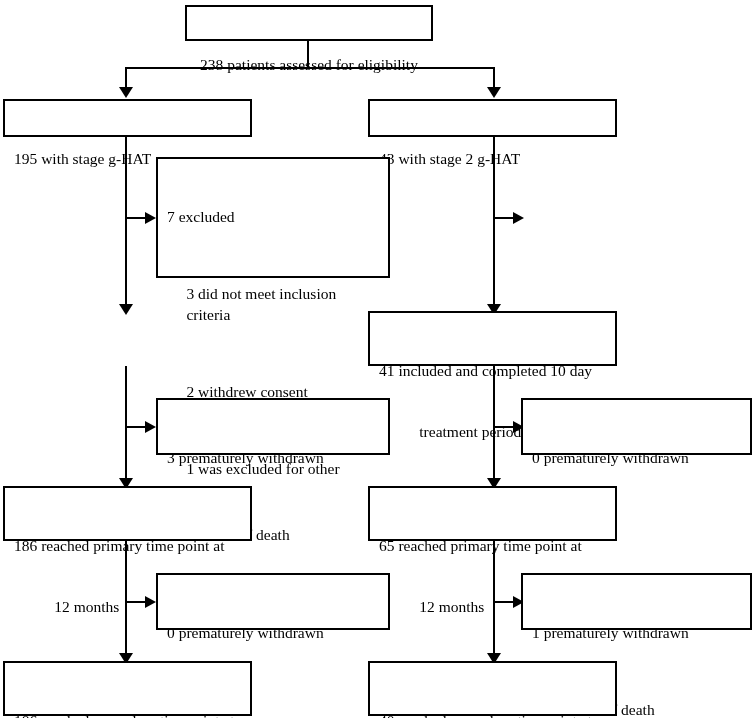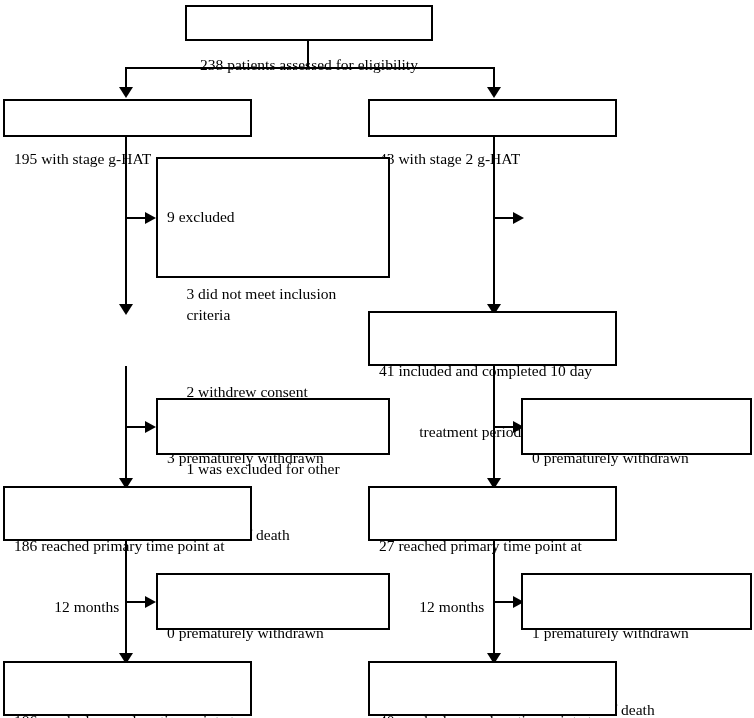--- a/index.html
+++ b/index.html
@@ -101,7 +101,7 @@
   <div class="arrow-right" style="left:513px; top:212px;"></div>
 
   <div class="node" style="left:156px; top:157px; width:234px; height:121px;">
-    <span class="ln">9 excluded</span>
+    <span class="ln">7 excluded</span>
     <span class="ln ind1">3 did not meet inclusion criteria</span>
     <span class="ln ind1">2 withdrew consent</span>
     <span class="ln ind1">1 was excluded for other</span>

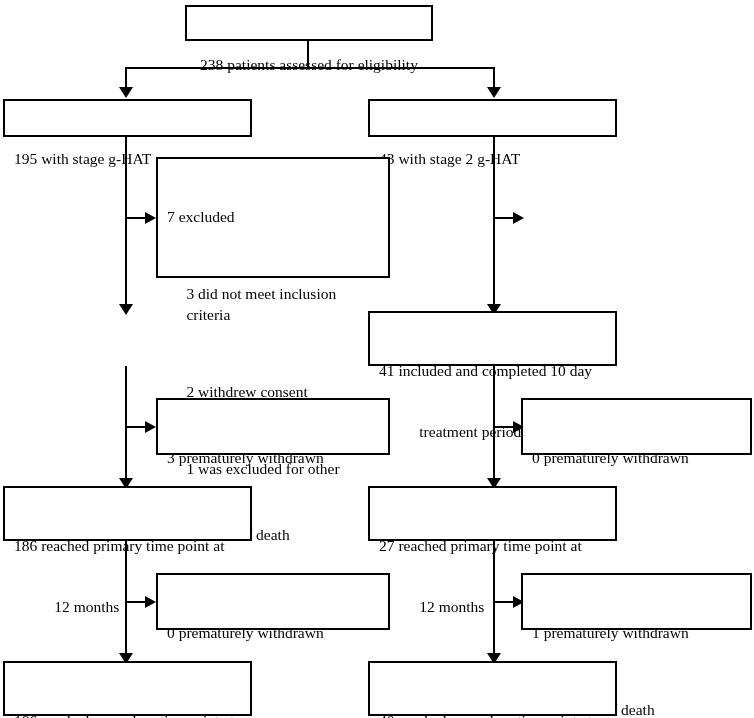--- a/index.html
+++ b/index.html
@@ -136,7 +136,7 @@
     <span class="ln cont">12 months</span>
   </div>
   <div class="node hang" style="left:368px; top:486px; width:249px; height:55px;">
-    <span class="ln">27 reached primary time point at</span>
+    <span class="ln">65 reached primary time point at</span>
     <span class="ln cont">12 months</span>
   </div>
 

